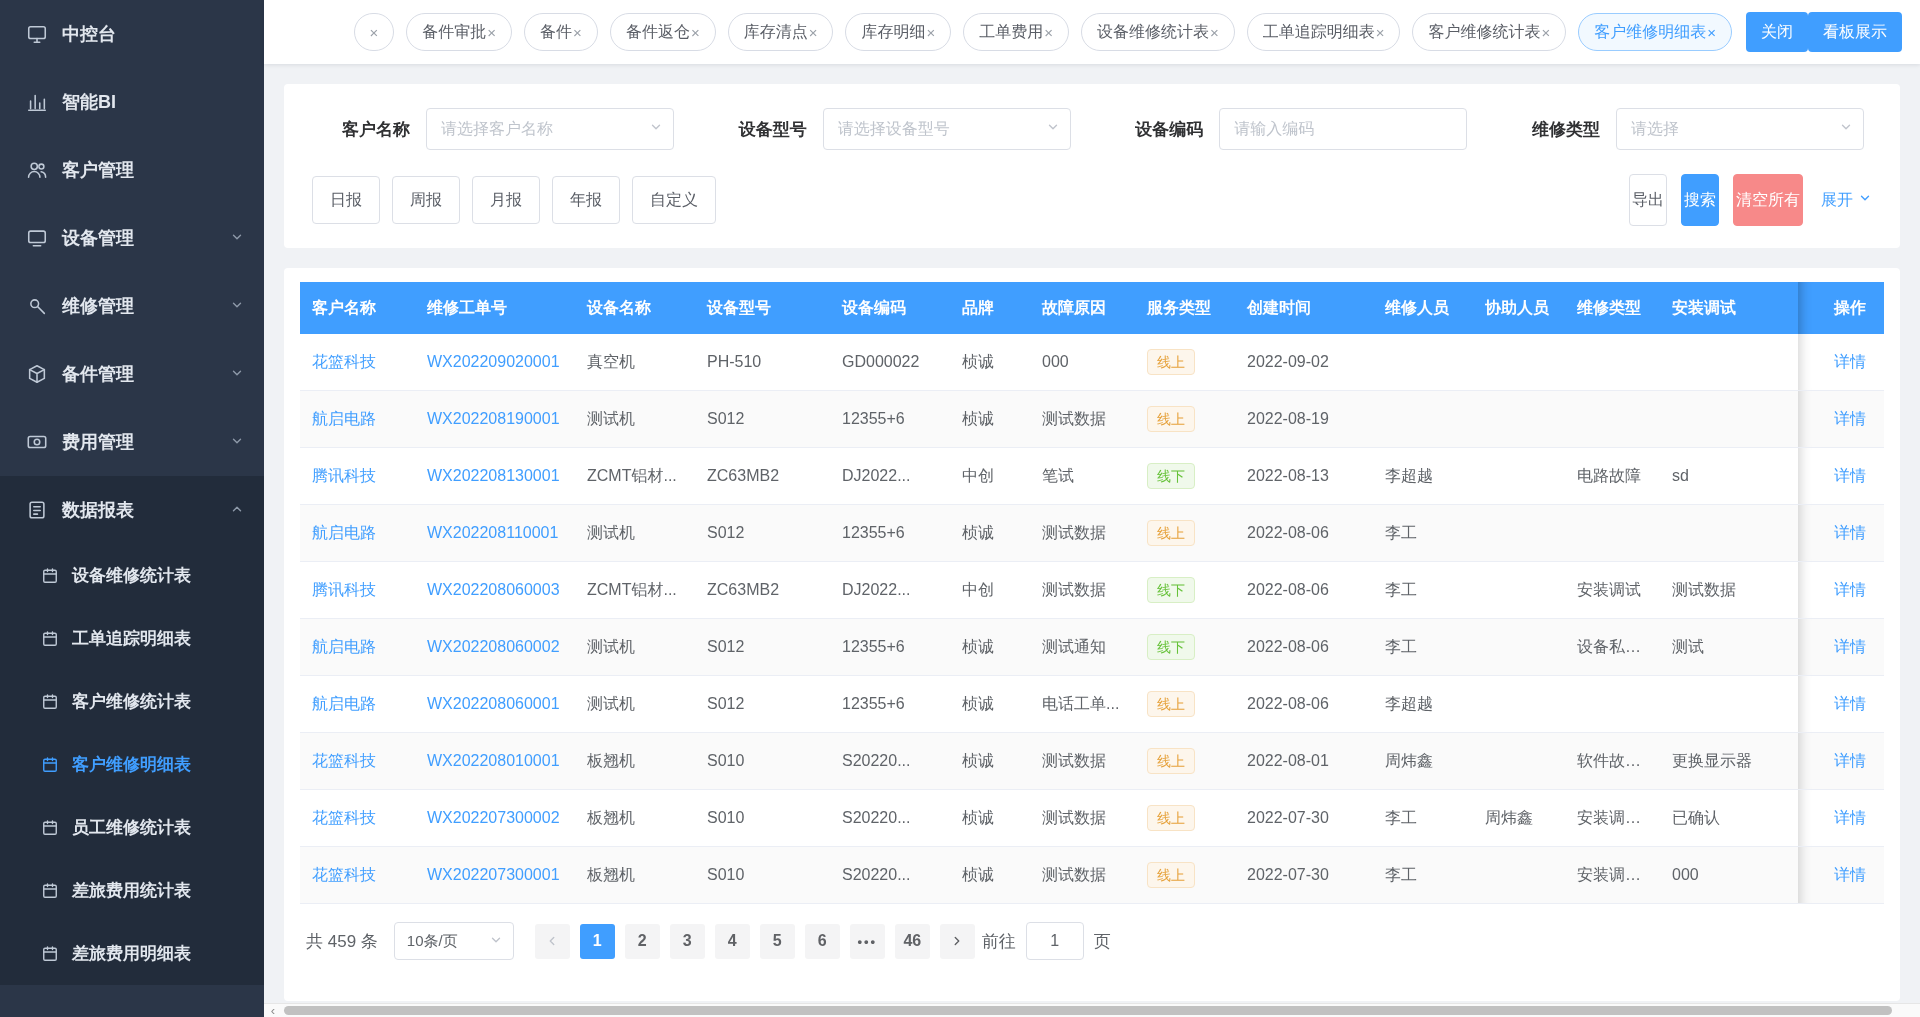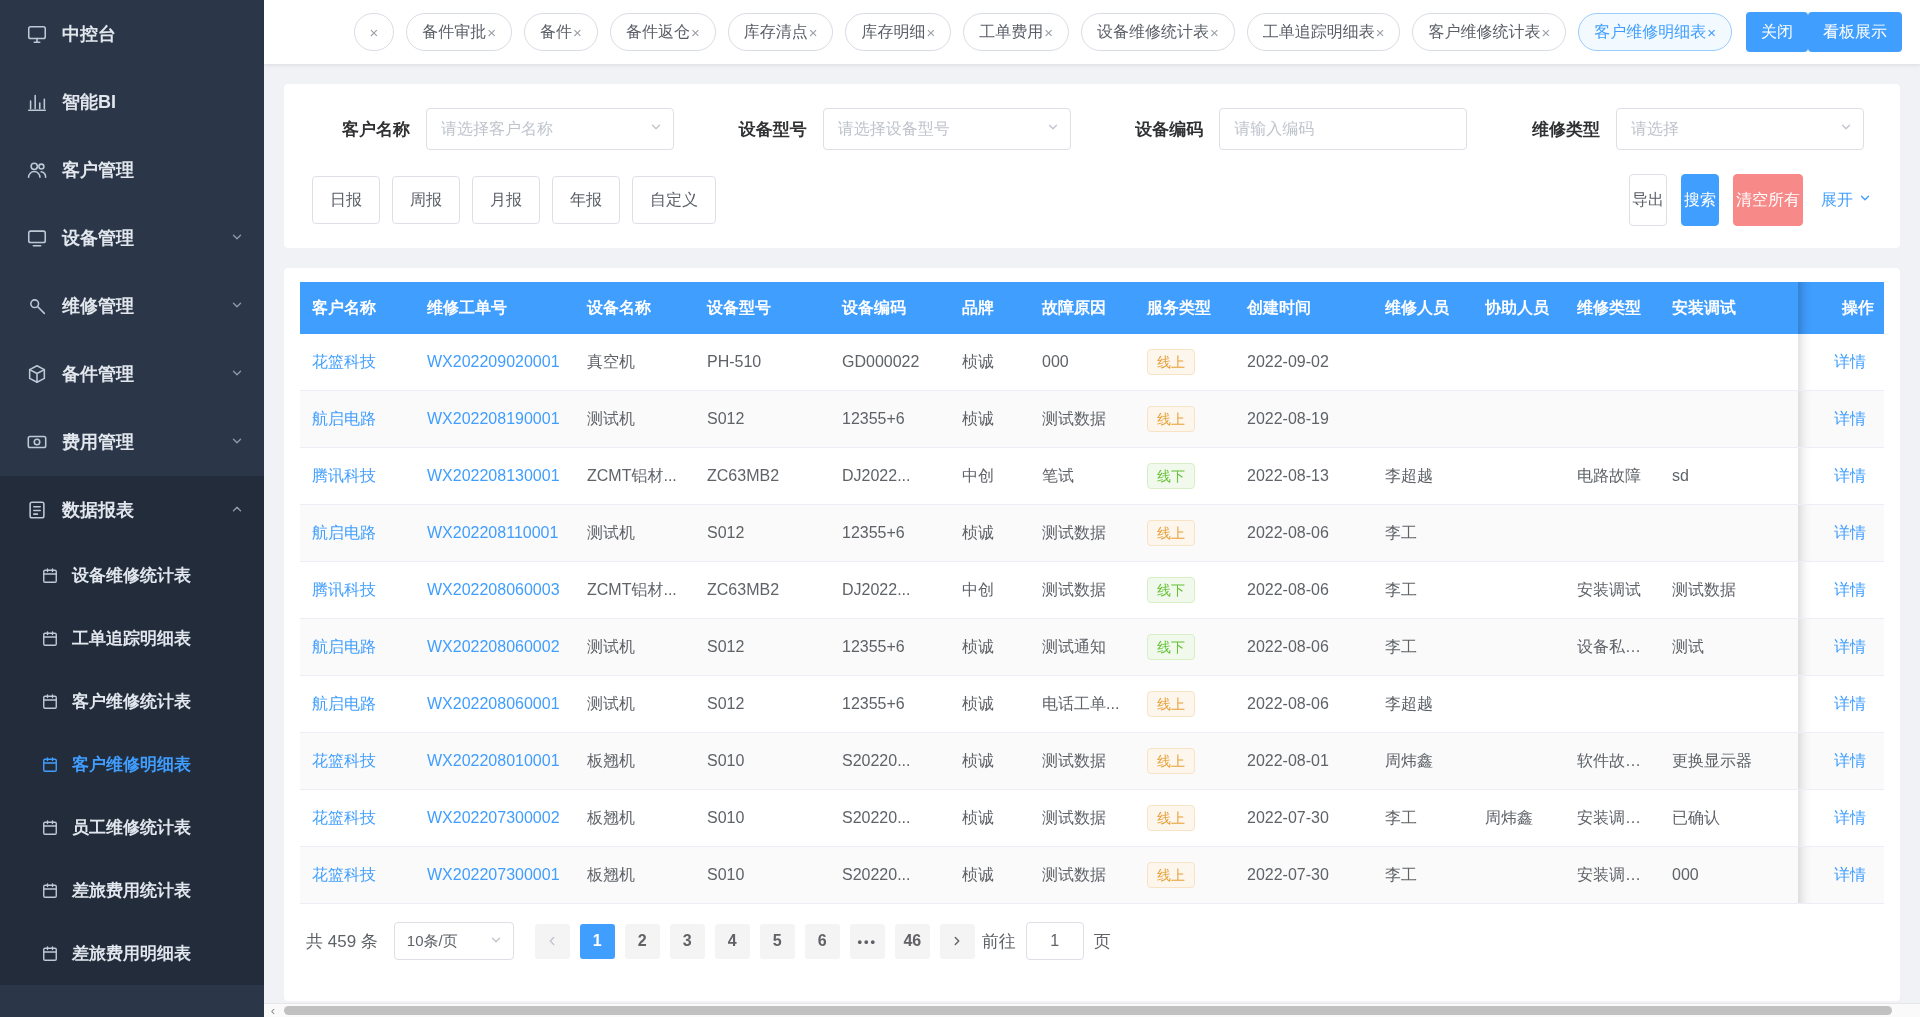--- a/index.html
+++ b/index.html
@@ -54,7 +54,7 @@
 .table-card{background:#fff;border-radius:4px;margin-top:20px;padding:14px 16px 0;flex:1;display:flex;flex-direction:column;min-height:0;overflow:hidden;}
 table{width:100%;border-collapse:separate;border-spacing:0;table-layout:fixed;}
 th{background:#409eff;color:#fff;font-size:16px;font-weight:700;text-align:left;height:52px;padding:0 12px;white-space:nowrap;overflow:hidden;}
-th.op{text-align:right;padding-right:10px;box-shadow:inset 14px 0 12px -12px rgba(0,0,0,.28);}
+th.op{text-align:right;padding-right:18px;box-shadow:inset 14px 0 12px -12px rgba(0,0,0,.28);}
 td{height:57px;padding:0 12px;font-size:16px;color:#5f6368;background:#fff;border-bottom:1px solid #ebeef5;white-space:nowrap;overflow:hidden;text-overflow:ellipsis;}
 tr.striped td{background:#fafafa;}
 td.op{text-align:right;padding-right:18px;box-shadow:inset 14px 0 12px -12px rgba(0,0,0,.18);}

